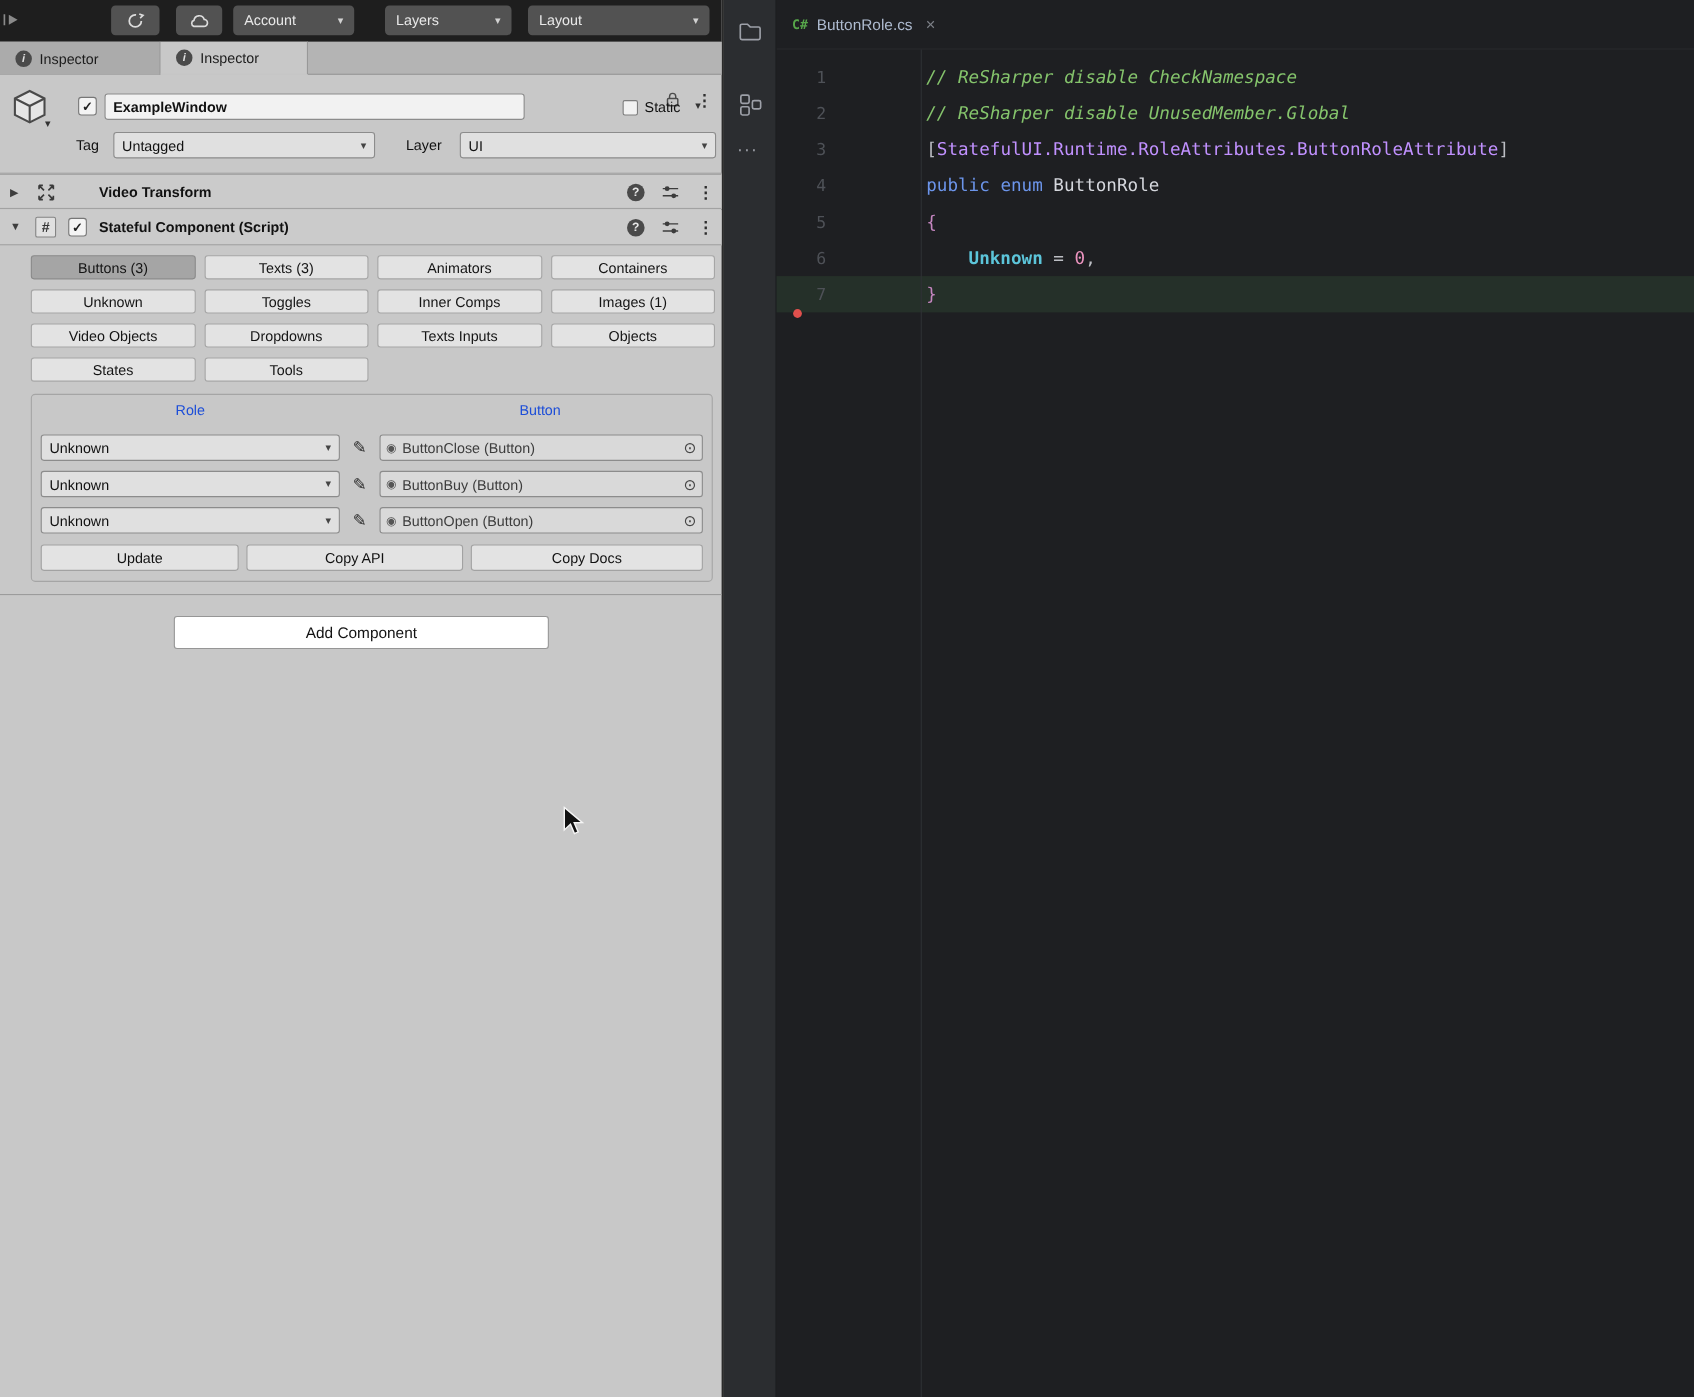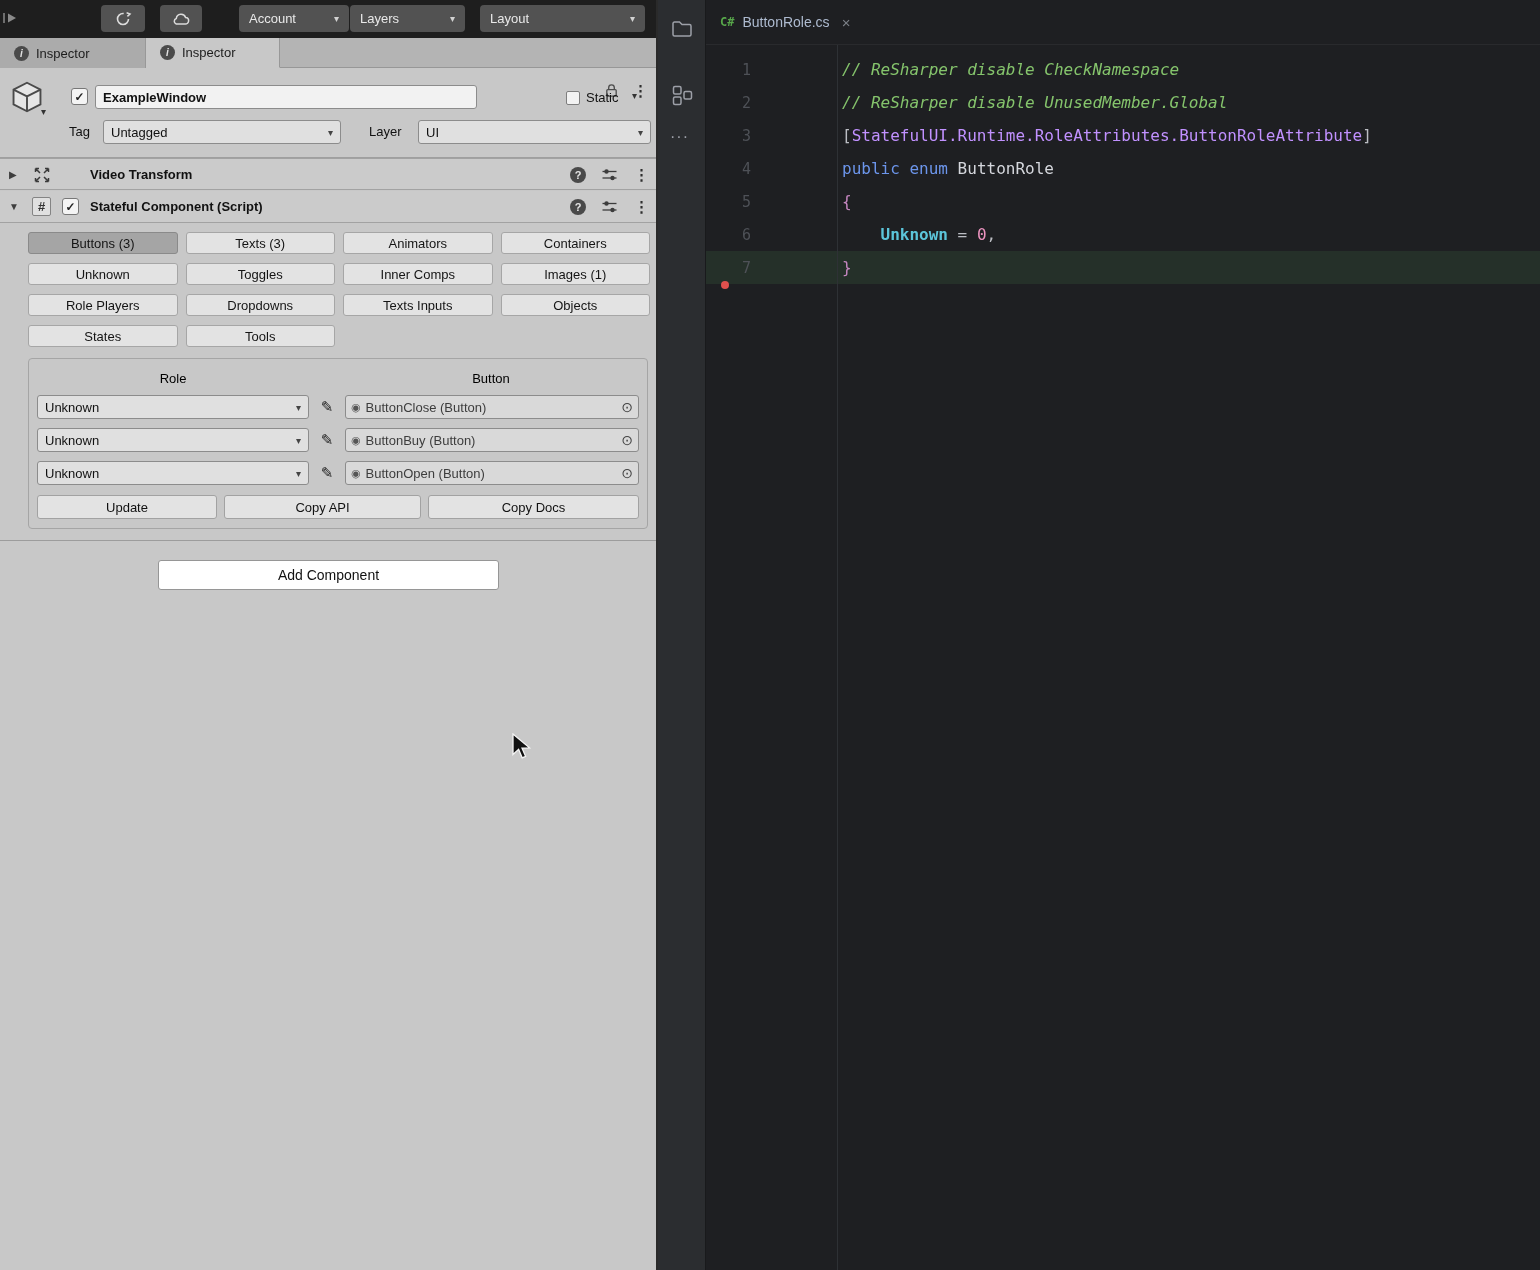--- a/index.html
+++ b/index.html
@@ -17,7 +17,7 @@
   .tb-dd { justify-content:space-between; padding:0 10px; font-size:13px; }
   .vc-btn { left:101px; width:44px; }
   .cloud-btn { left:160px; width:42px; }
-  .acct { left:239px; width:110px; }
+  .acct { left:212px; width:110px; }
   .layersb { left:350px; width:115px; }
   .layoutb { left:480px; width:165px; }
   .tb-arrow { font-size:10px; color:#d2d2d2; }

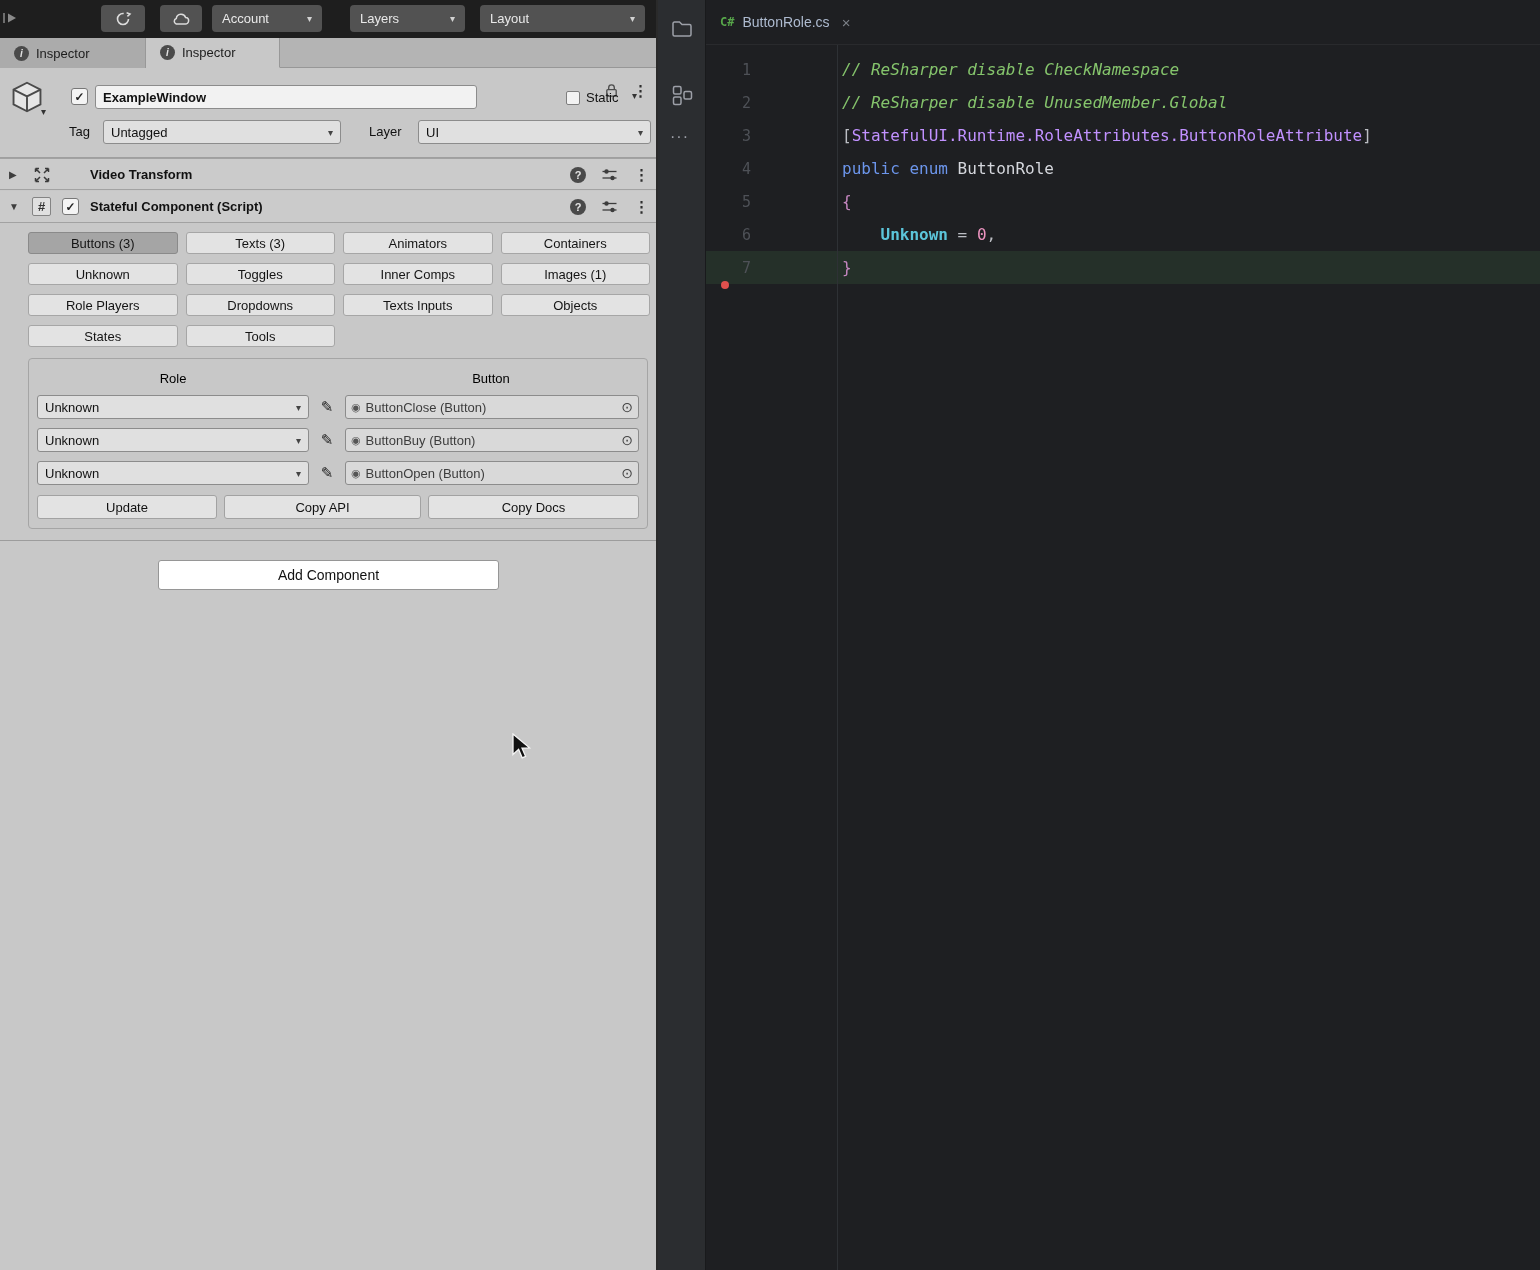--- a/index.html
+++ b/index.html
@@ -259,7 +259,7 @@
       <div class="cat-btn">Toggles</div>
       <div class="cat-btn">Inner Comps</div>
       <div class="cat-btn">Images (1)</div>
-      <div class="cat-btn">Role Players</div>
+      <div class="cat-btn">Video Objects</div>
       <div class="cat-btn">Dropdowns</div>
       <div class="cat-btn">Texts Inputs</div>
       <div class="cat-btn">Objects</div>

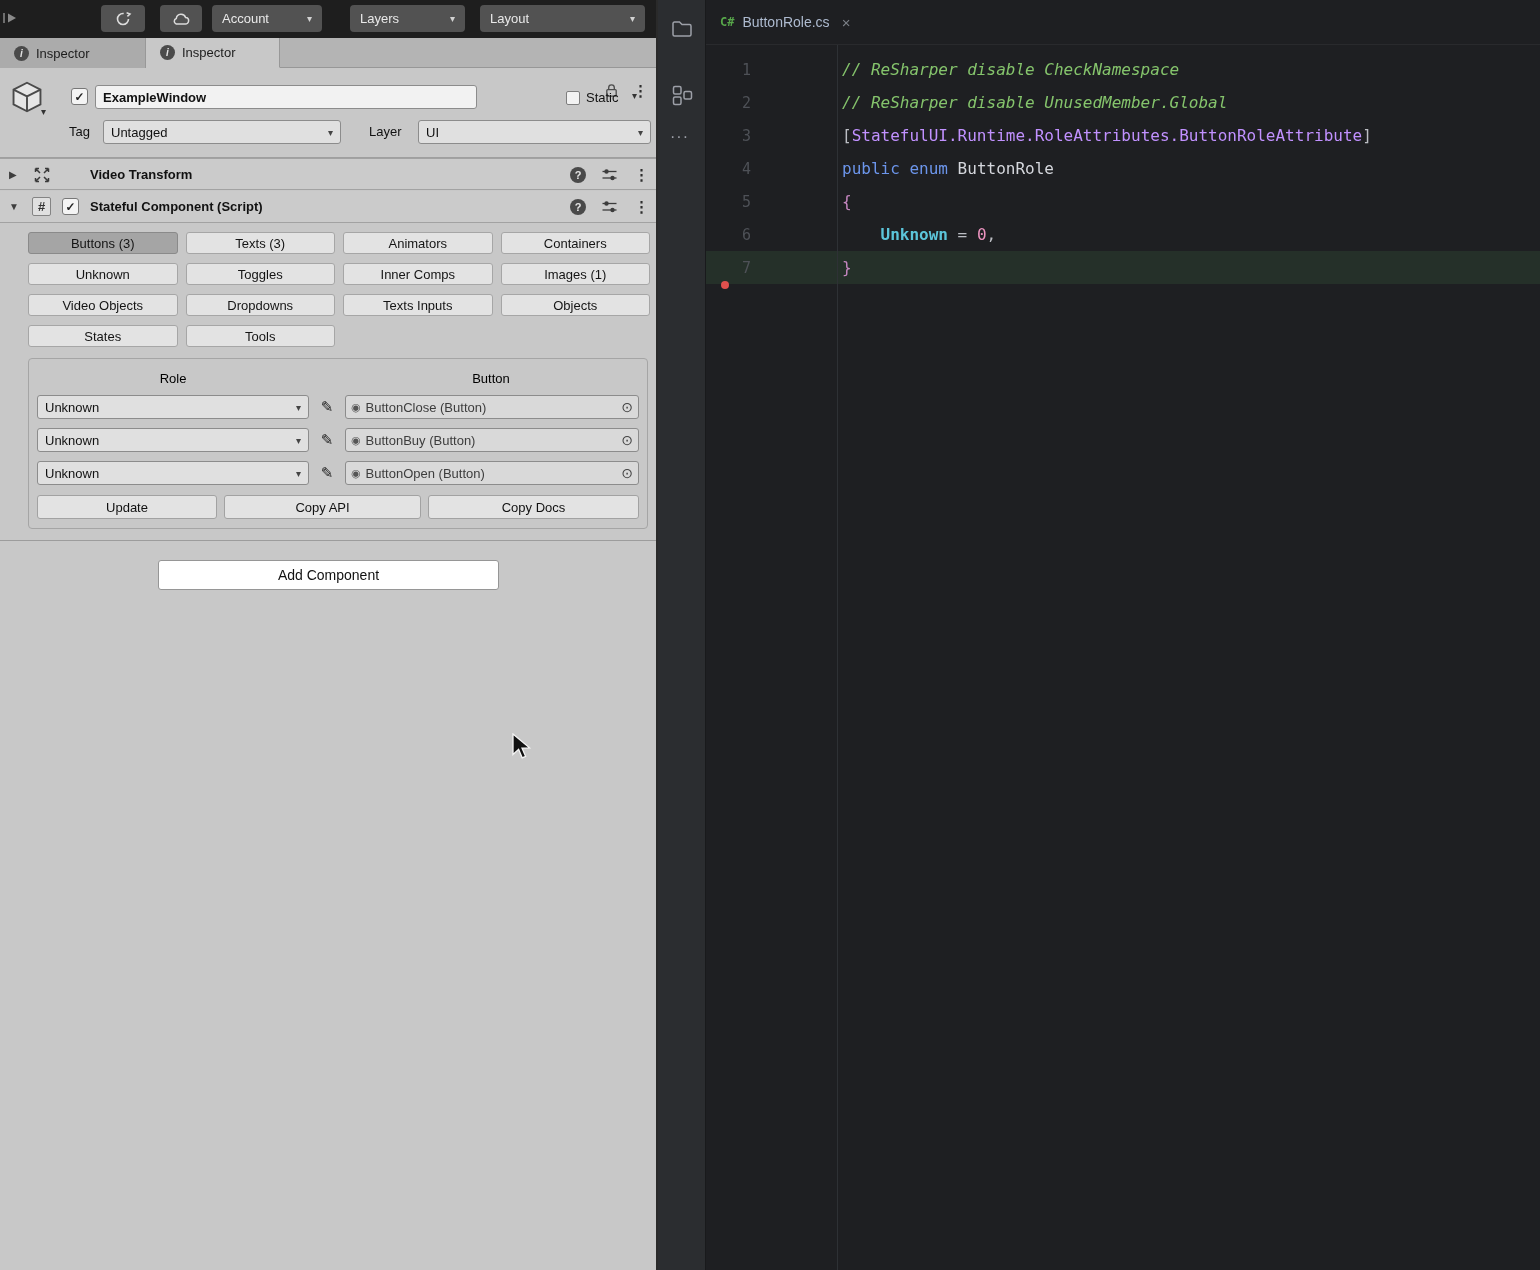--- a/index.html
+++ b/index.html
@@ -80,7 +80,7 @@
 
   .role-table { position:absolute; left:28px; top:358px; width:620px; border:1px solid #a5a5a5;
     border-radius:4px; padding:6px 8px 9px 8px; }
-  .rt-head { display:flex; align-items:center; height:26px; color:#000000; margin-bottom:3px; }
+  .rt-head { display:flex; align-items:flex-start; height:26px; color:#1d4ed8; margin-bottom:3px; }
   .h-role { width:272px; text-align:center; }
   .h-gap { width:34px; }
   .h-btn { flex:1; text-align:center; }

